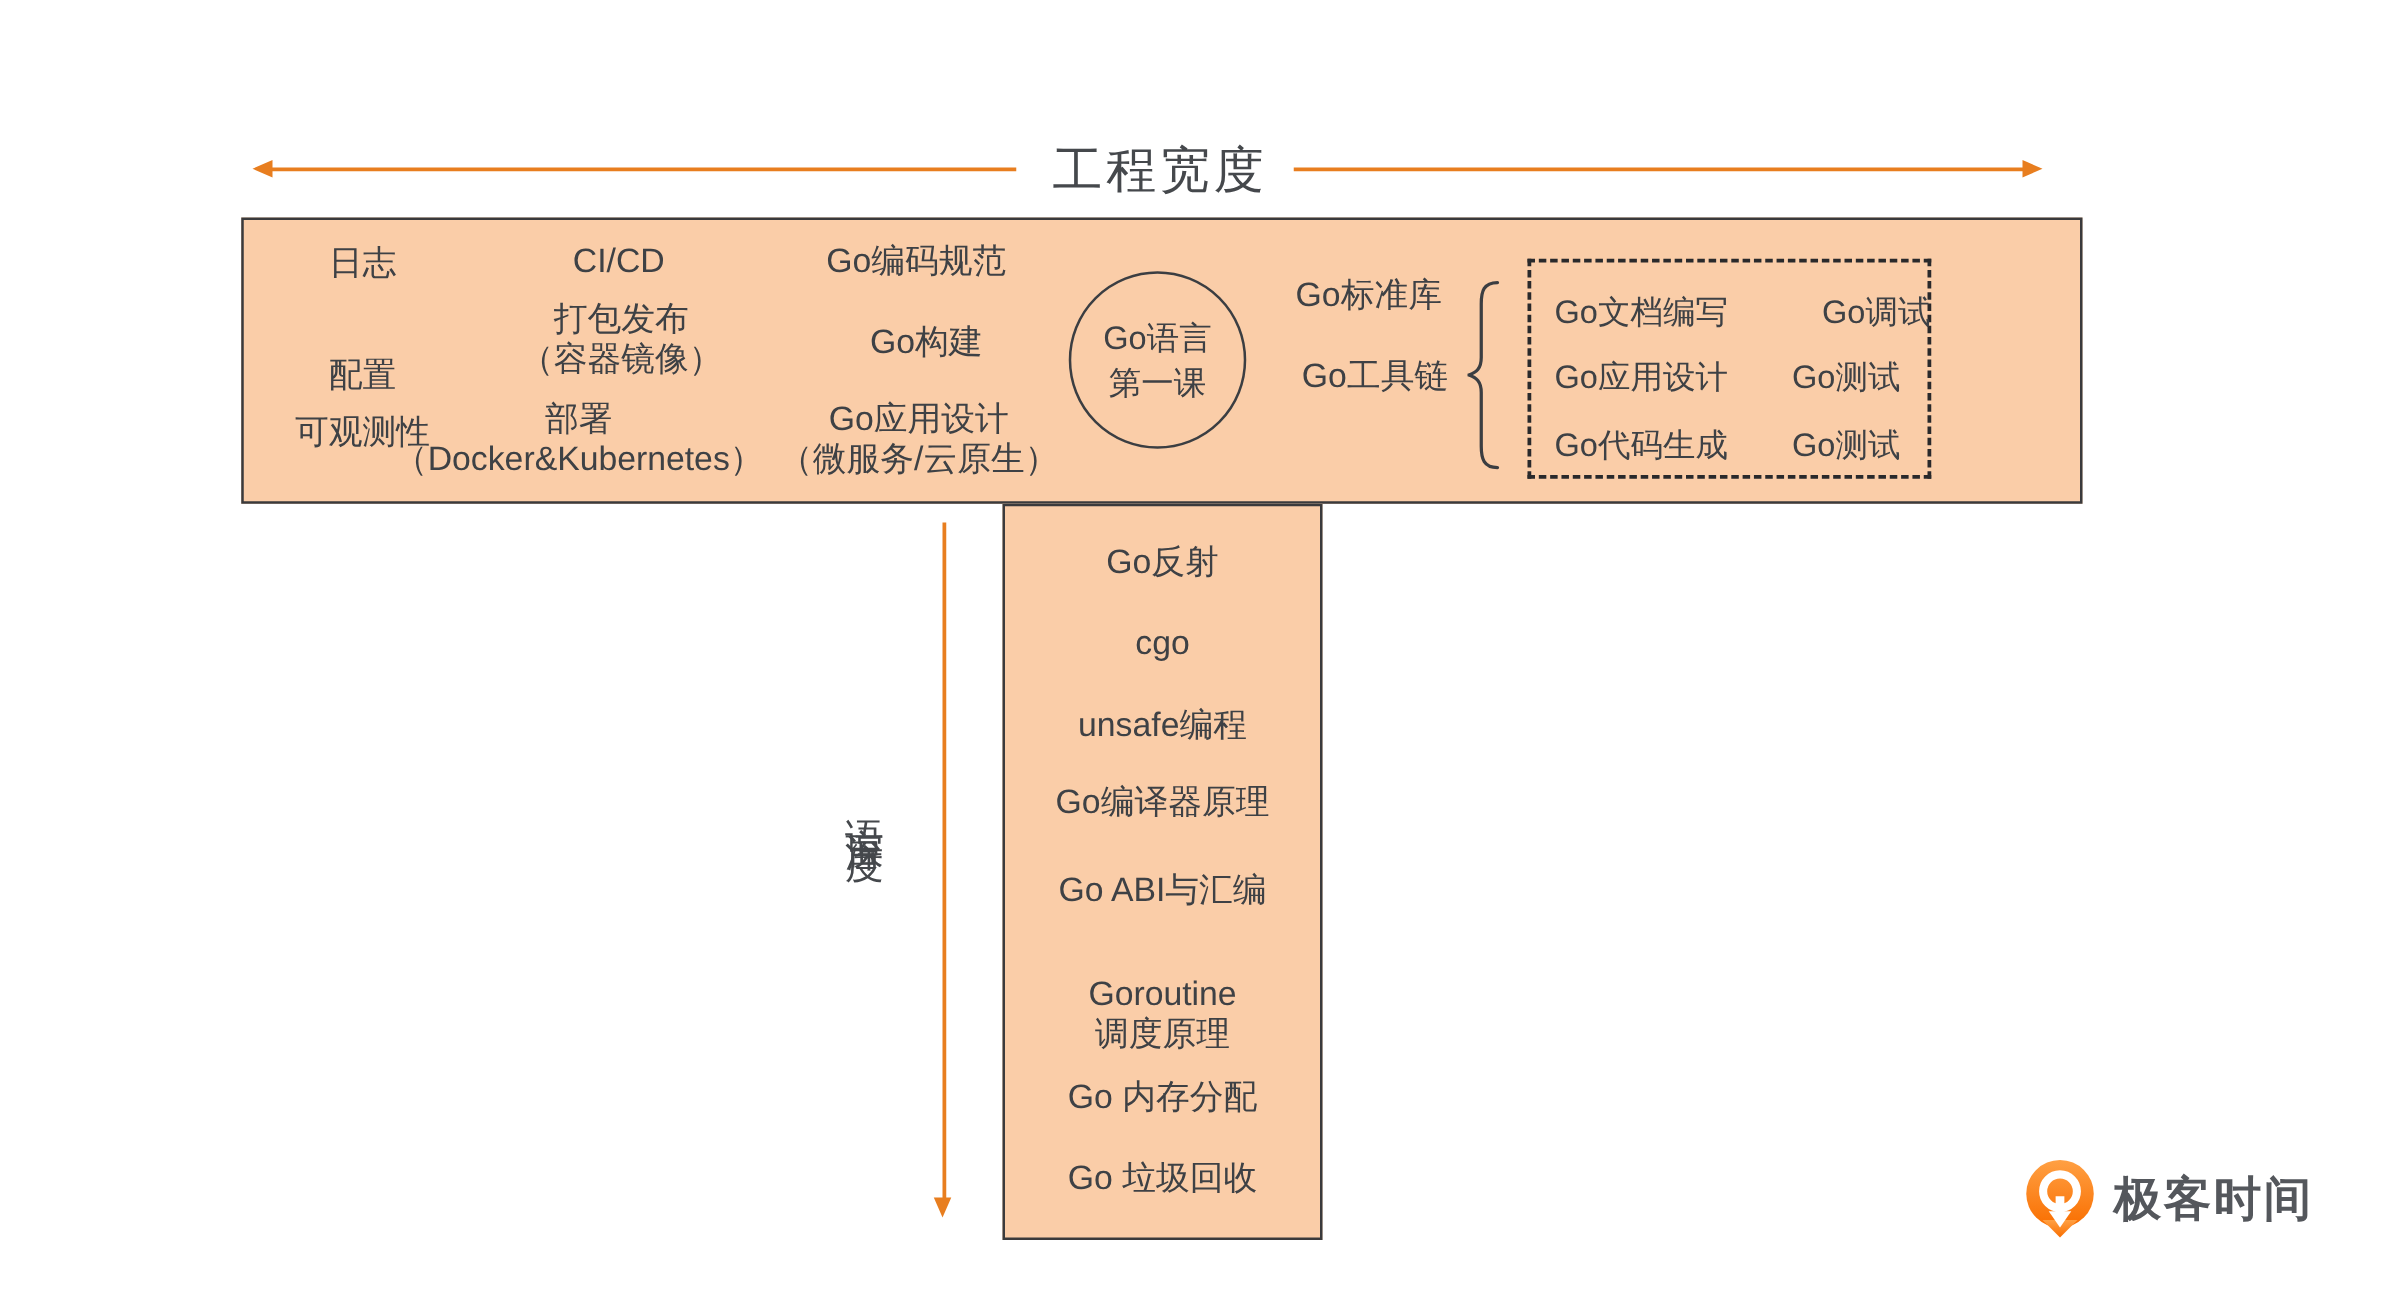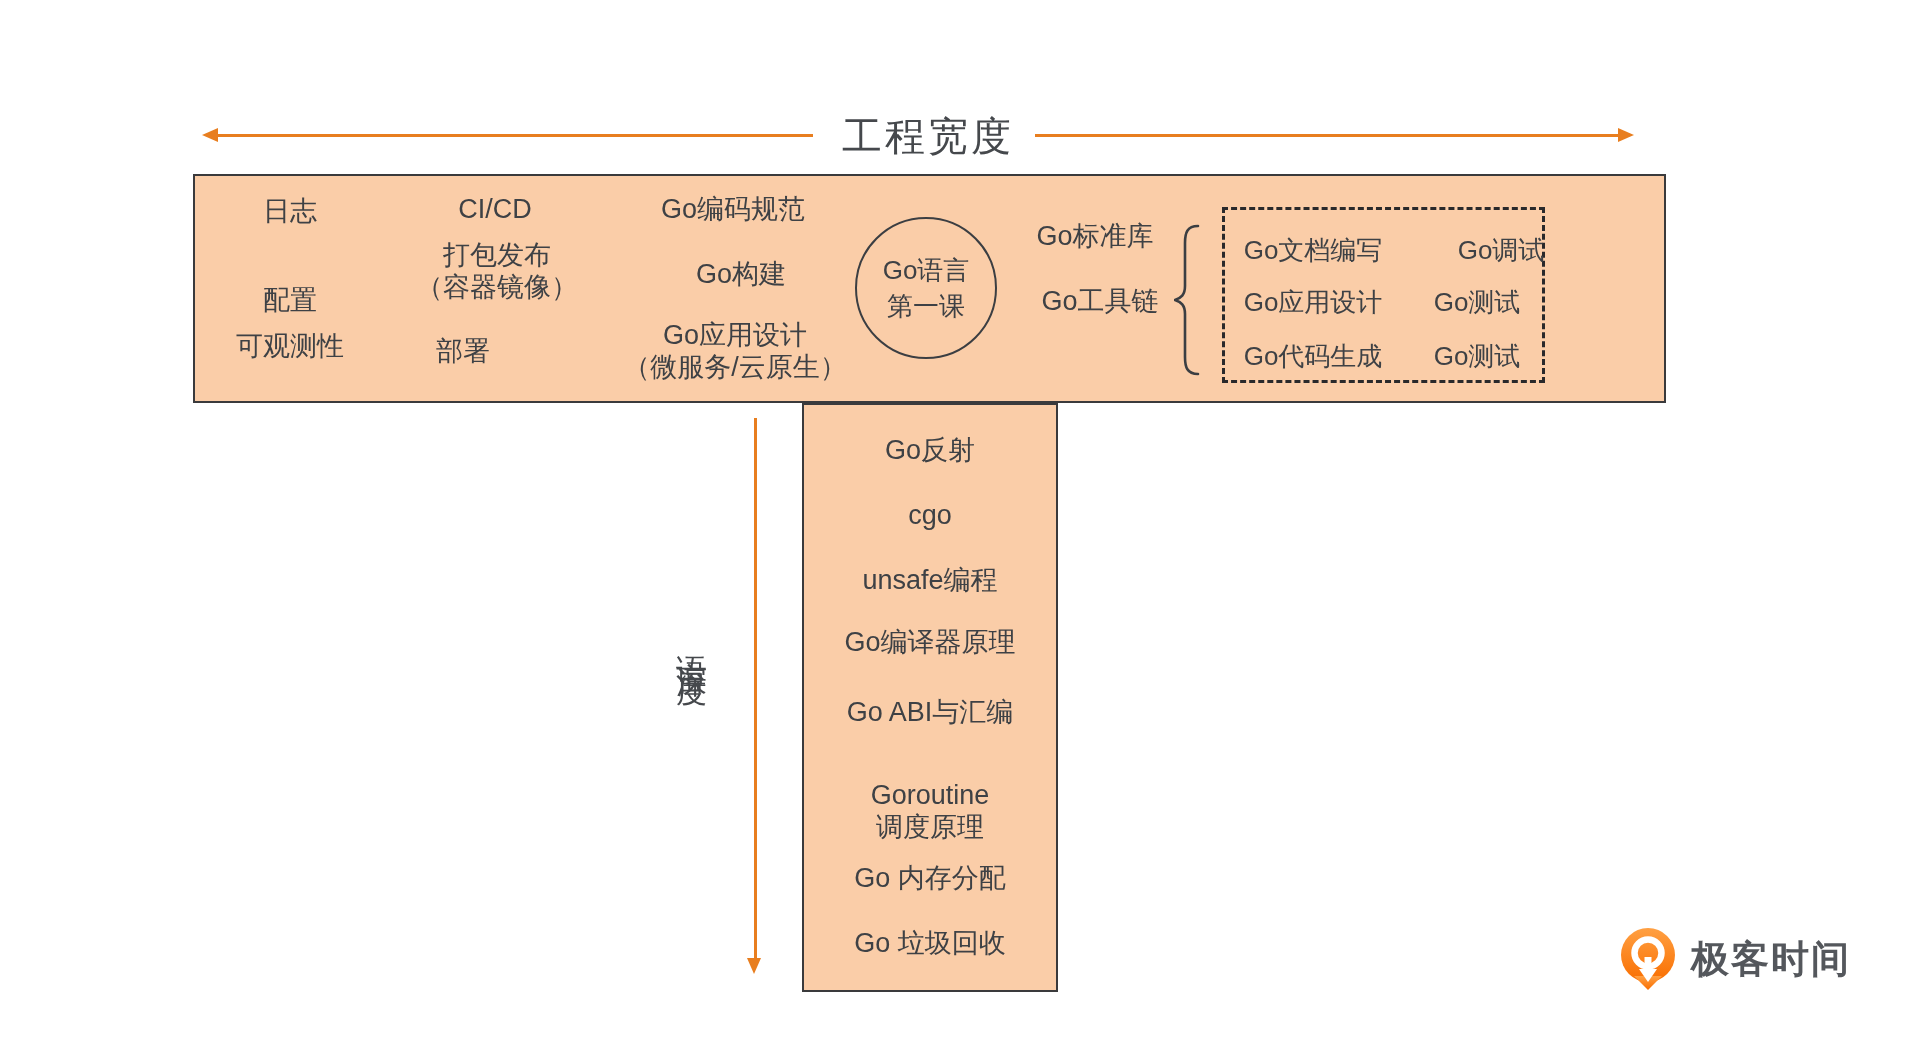--- a/index.html
+++ b/index.html
@@ -82,6 +82,7 @@
 </div>
 <div class="cell" style="left:463px;top:351px;line-height:32px;">
   <span>部署</span>
+    <span>（Docker&amp;Kubernetes）</span>
 </div>
 
 <div class="cell" style="left:733px;top:209px;">

